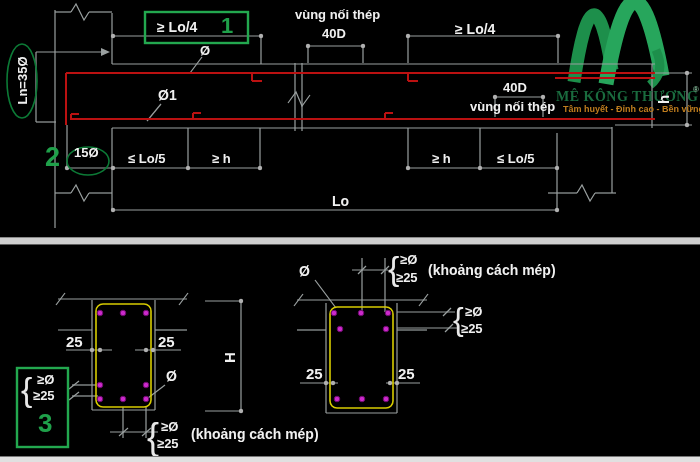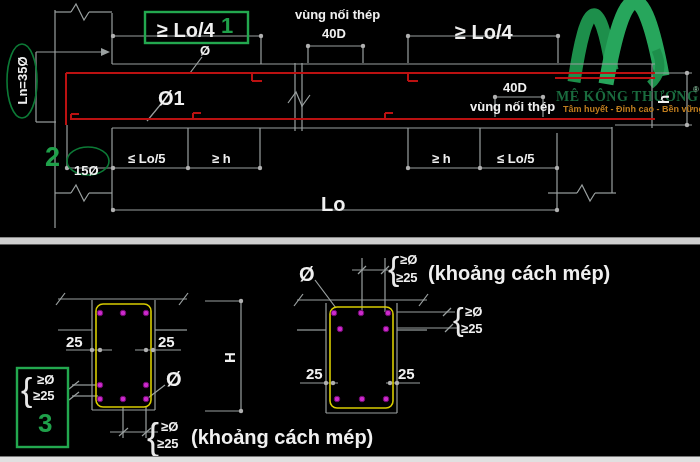--- a/index.html
+++ b/index.html
@@ -12,7 +12,7 @@
     position:absolute;color:#f0f0f0;font-weight:700;font-size:13px;
     white-space:nowrap;line-height:1;letter-spacing:0;
   }
-  .lbl14{font-size:20px;}
+  .lbl14{font-size:14px;}
   .lbl15{font-size:15px;text-align:right;}
   .green-num{color:#1fa04a;}
   .brace{font-weight:400;font-size:34px;color:#e8e8e8;}

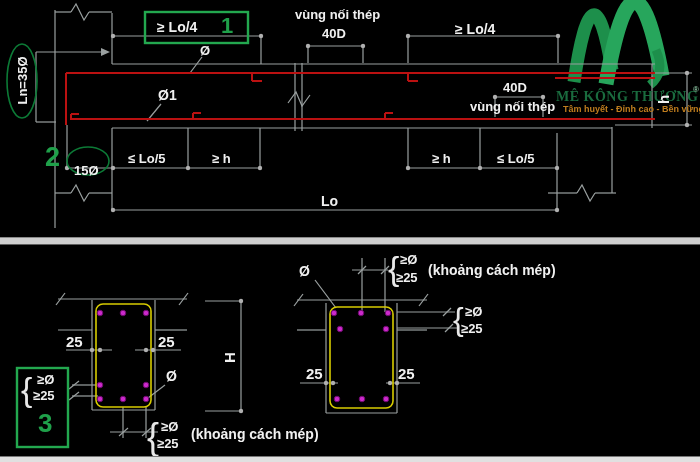--- a/index.html
+++ b/index.html
@@ -248,7 +248,7 @@
   <div class="label" style="left:503px;top:81px;">40D</div>
   <div class="label" style="left:470px;top:100px;">vùng nối thép</div>
 
-  <div class="label" style="left:74px;top:164px;">15Ø</div>
+  <div class="label" style="left:74px;top:146px;">15Ø</div>
   <div class="label" style="left:128px;top:152px;">≤ Lo/5</div>
   <div class="label" style="left:212px;top:152px;">≥ h</div>
   <div class="label" style="left:432px;top:152px;">≥ h</div>

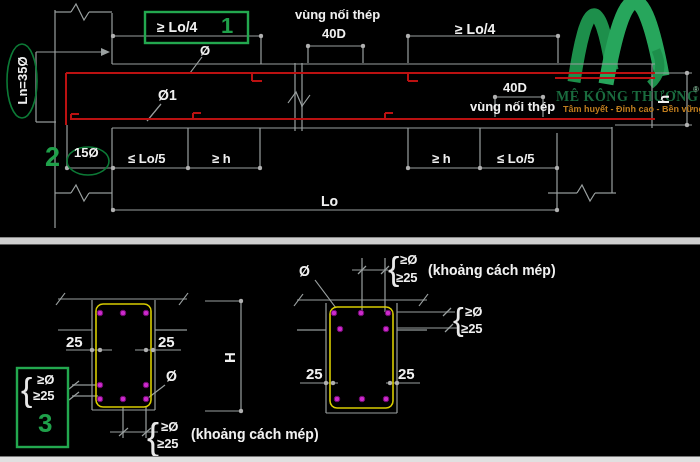--- a/index.html
+++ b/index.html
@@ -254,7 +254,7 @@
   <div class="label" style="left:432px;top:152px;">≥ h</div>
   <div class="label" style="left:497px;top:152px;">≤ Lo/5</div>
 
-  <div class="label lbl14" style="left:321px;top:194px;">Lo</div>
+  <div class="label lbl14" style="left:332px;top:194px;">Lo</div>
   <div class="label rot lbl15" style="left:648px;top:92px;width:30px;">h</div>
 
   <div class="label green-num" style="left:45px;top:144px;font-size:27px;">2</div>

